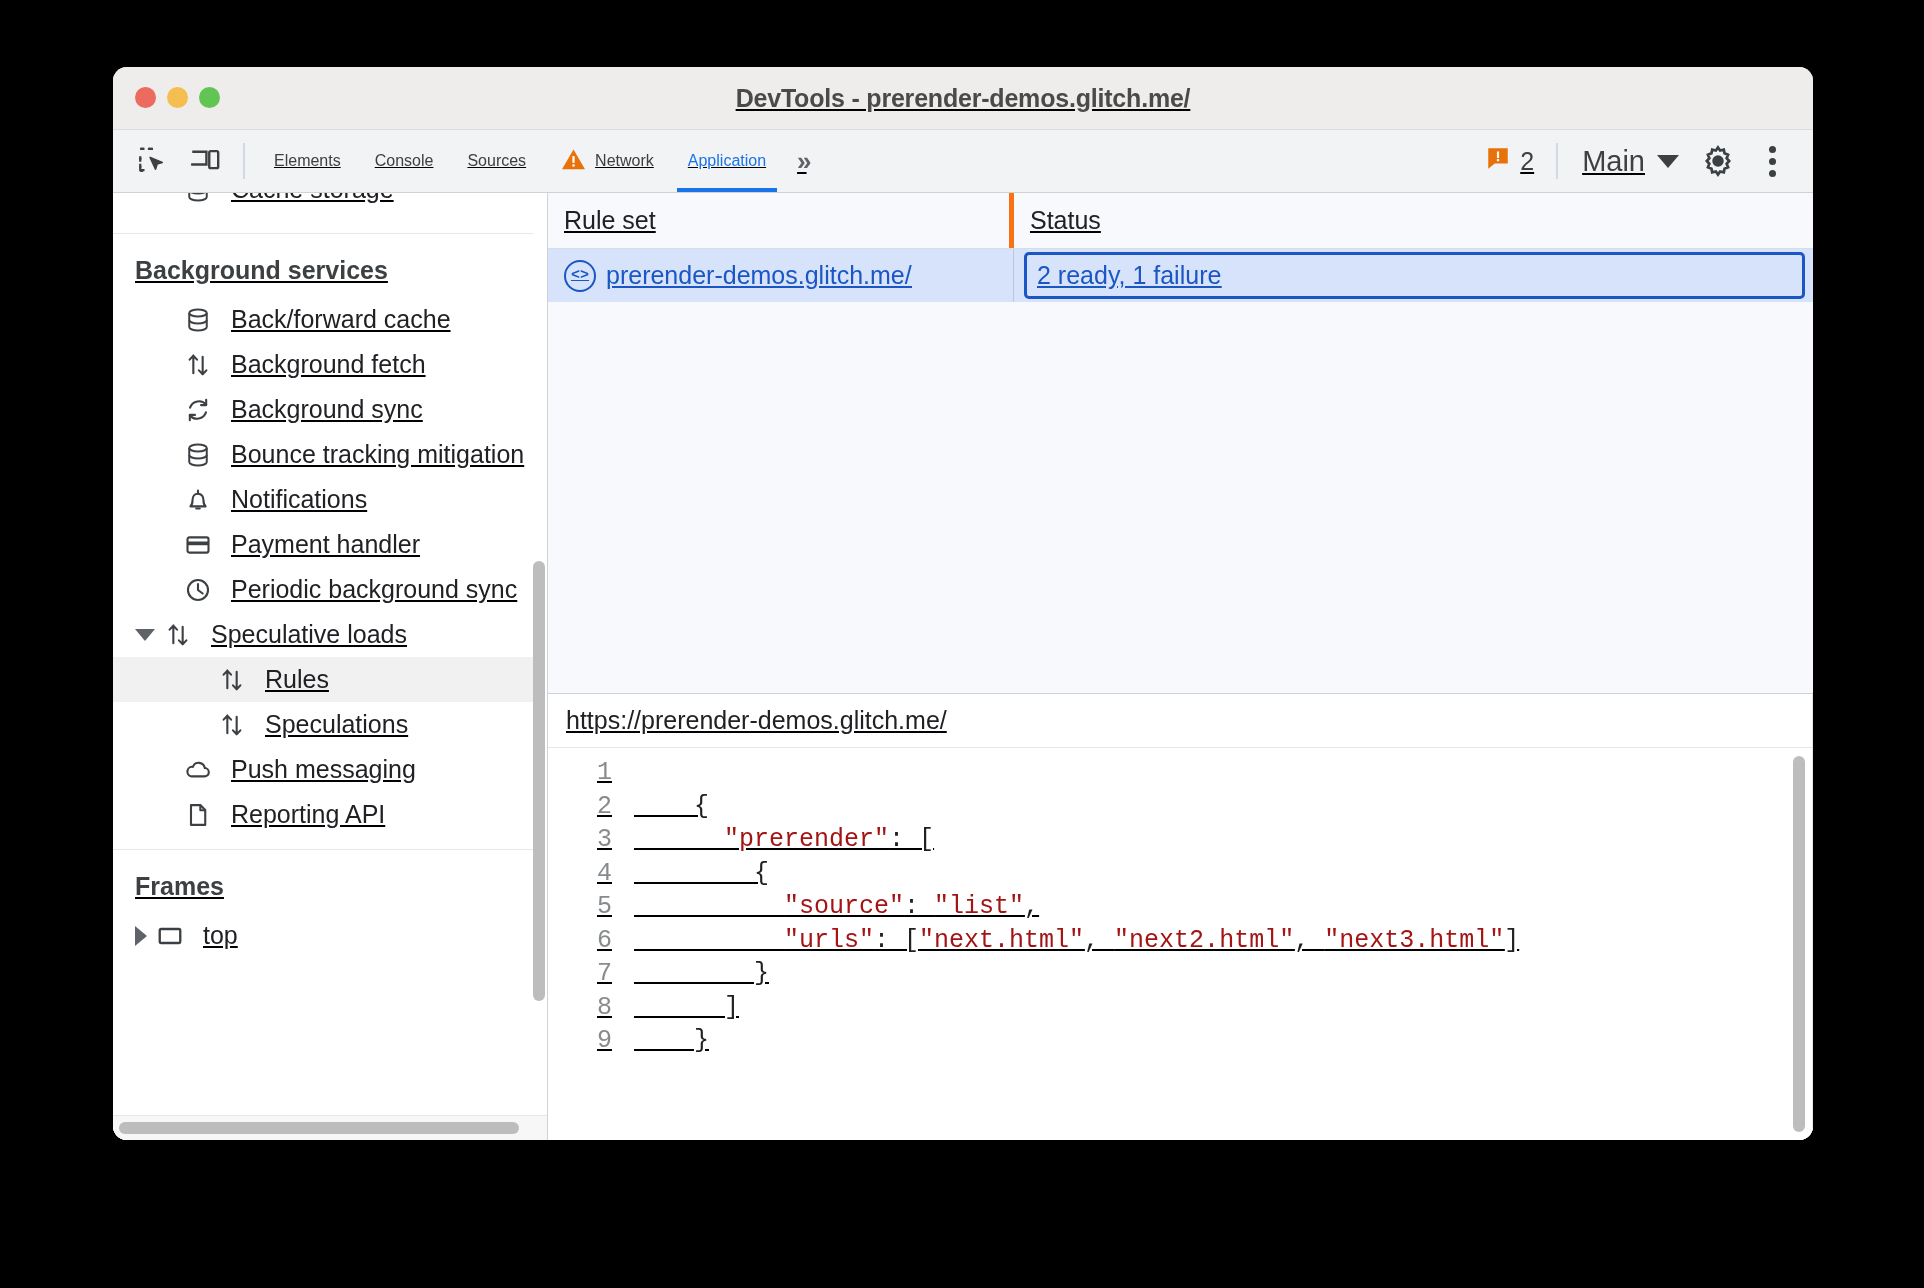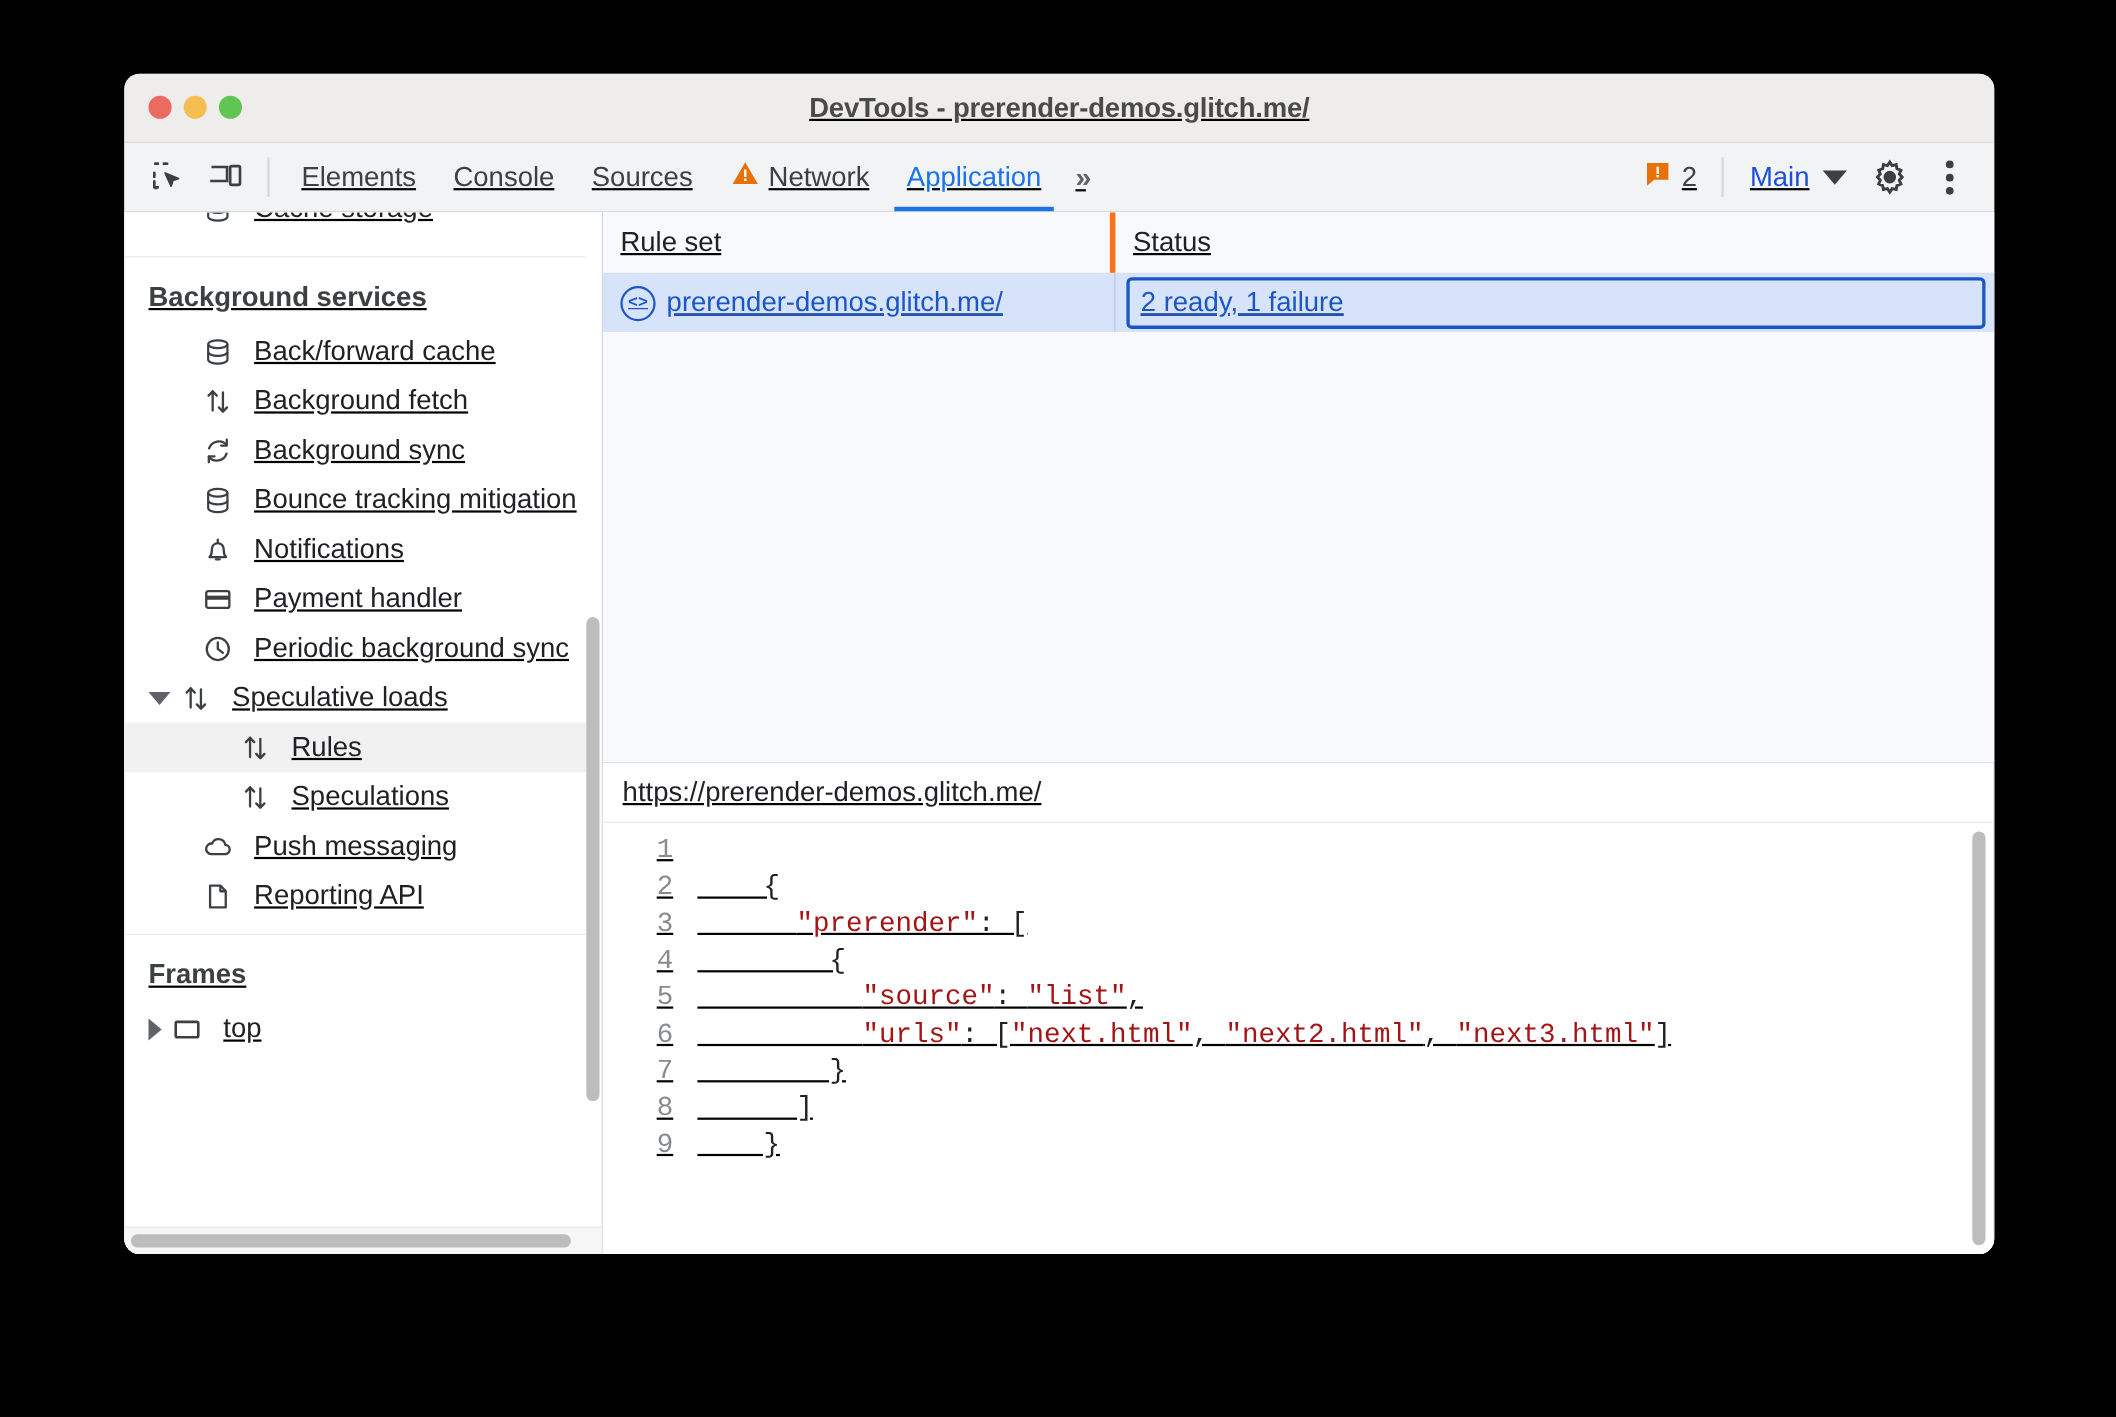--- a/index.html
+++ b/index.html
@@ -104,7 +104,7 @@
     gap: 8px;
     height: 100%;
     padding: 0 17px;
-    font-size: 25px;
+    font-size: 16px;
     color: #3c4043;
     position: relative;
     white-space: nowrap;

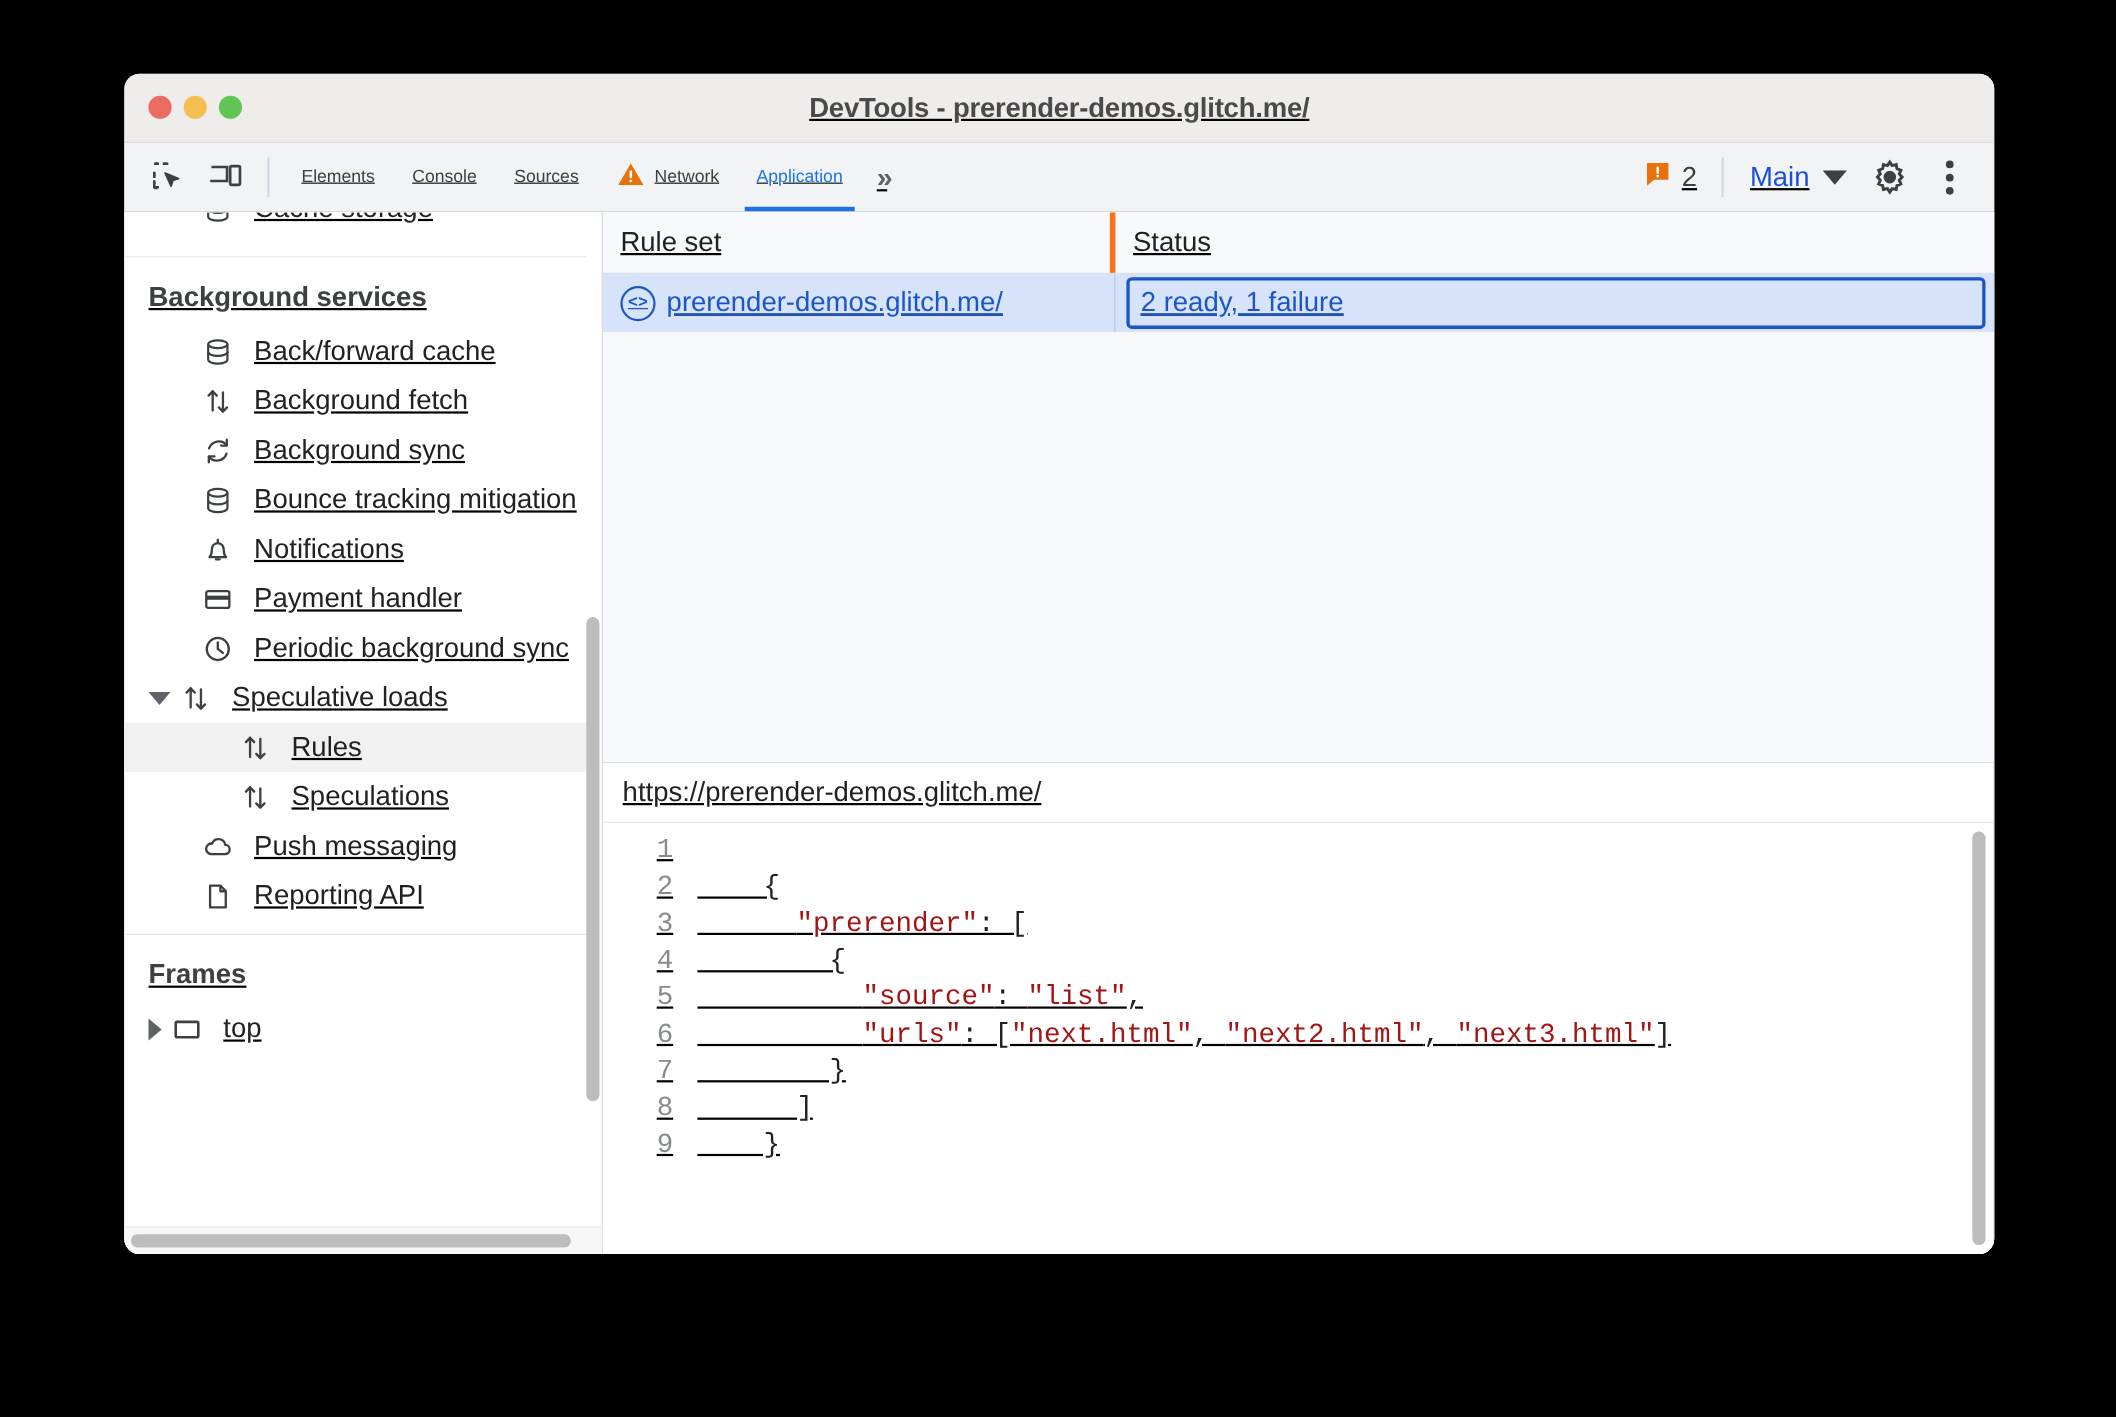--- a/index.html
+++ b/index.html
@@ -144,8 +144,8 @@
     display: flex;
     align-items: center;
     gap: 12px;
-    font-size: 25px;
-    color: #1d4ed8;
+    font-size: 29px;
+    color: #404040;
     padding: 0 12px;
   }
   .tri-down {

